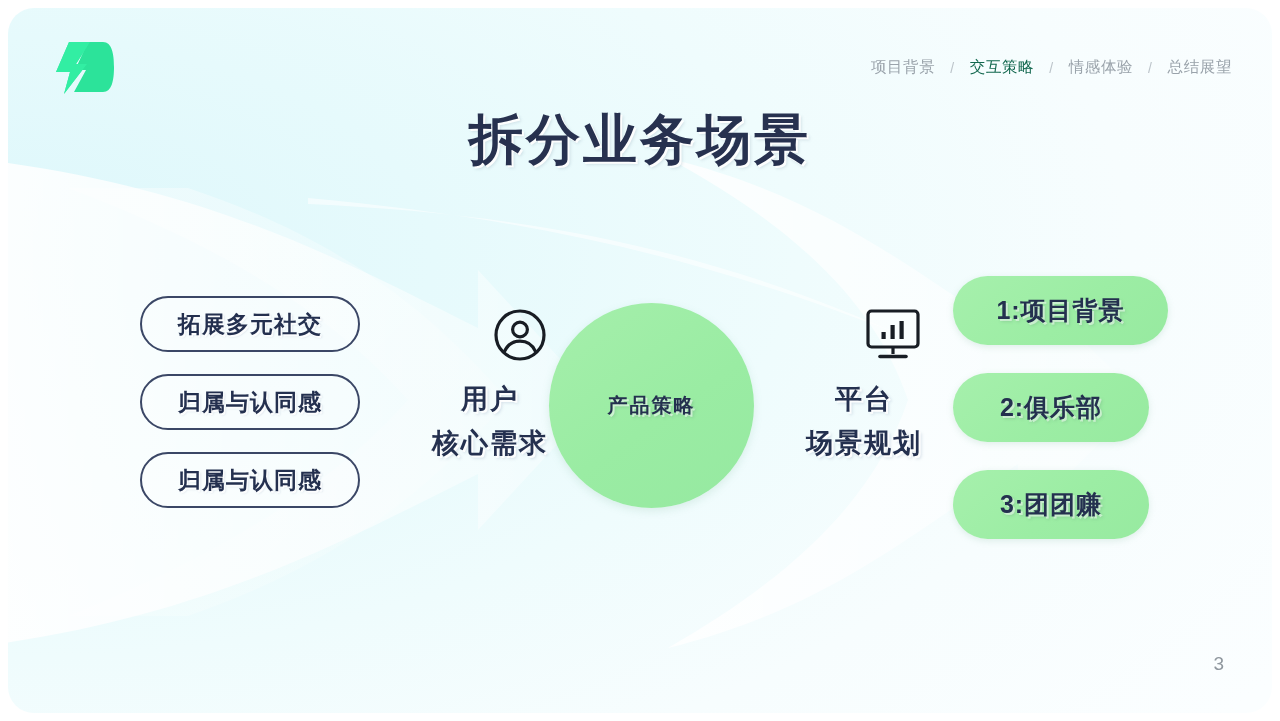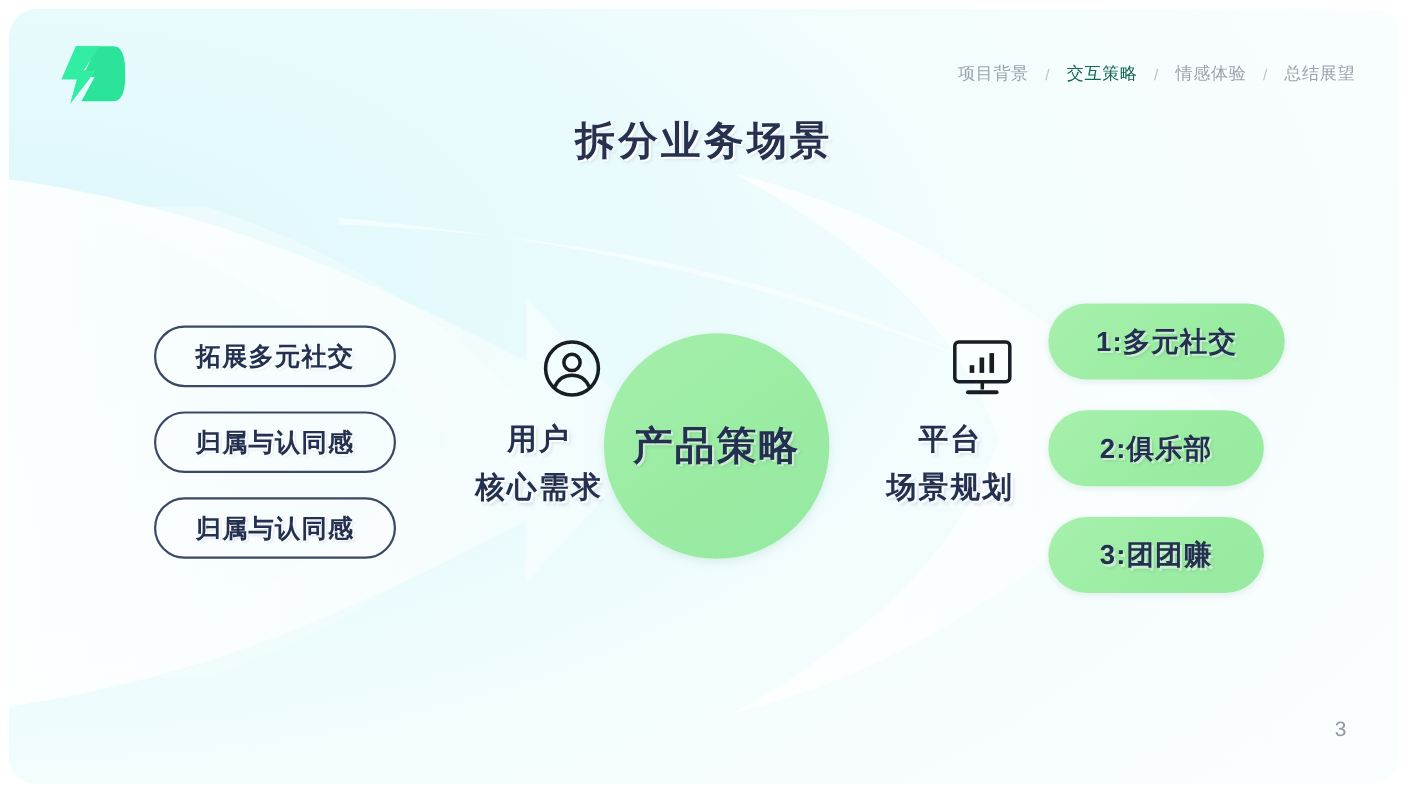--- a/index.html
+++ b/index.html
@@ -64,7 +64,7 @@
     right: 0;
     top: 96px;
     text-align: center;
-    font-size: 36px;
+    font-size: 54px;
     font-weight: 900;
     letter-spacing: 3px;
     color: #27314f;

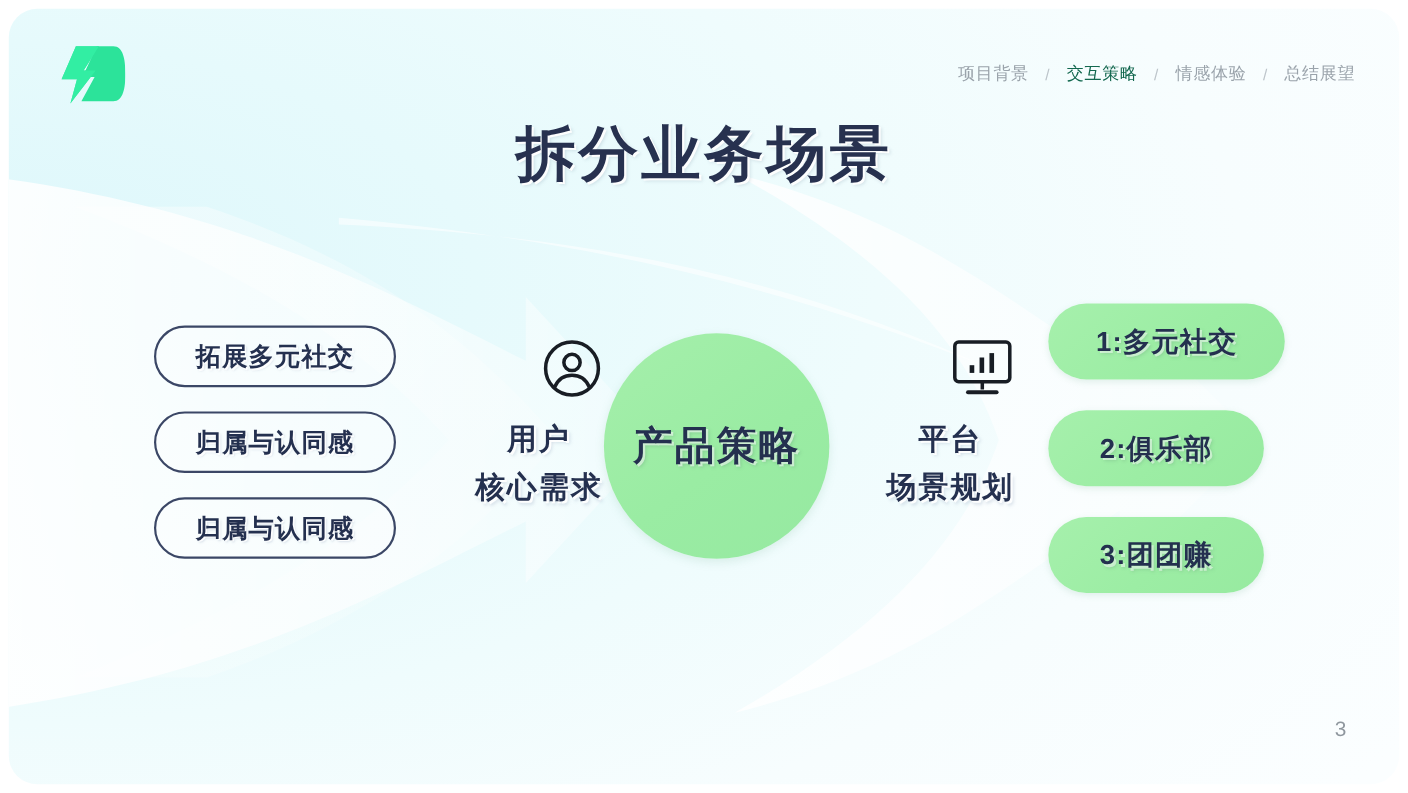--- a/index.html
+++ b/index.html
@@ -286,7 +286,7 @@
 
   <div class="right-col">
     <div class="pill-green w1">
-      <span>1:多元社交</span>
+      <span>1:项目背景</span>
     </div>
     <div class="pill-green w2">
       <span>2:俱乐部</span>

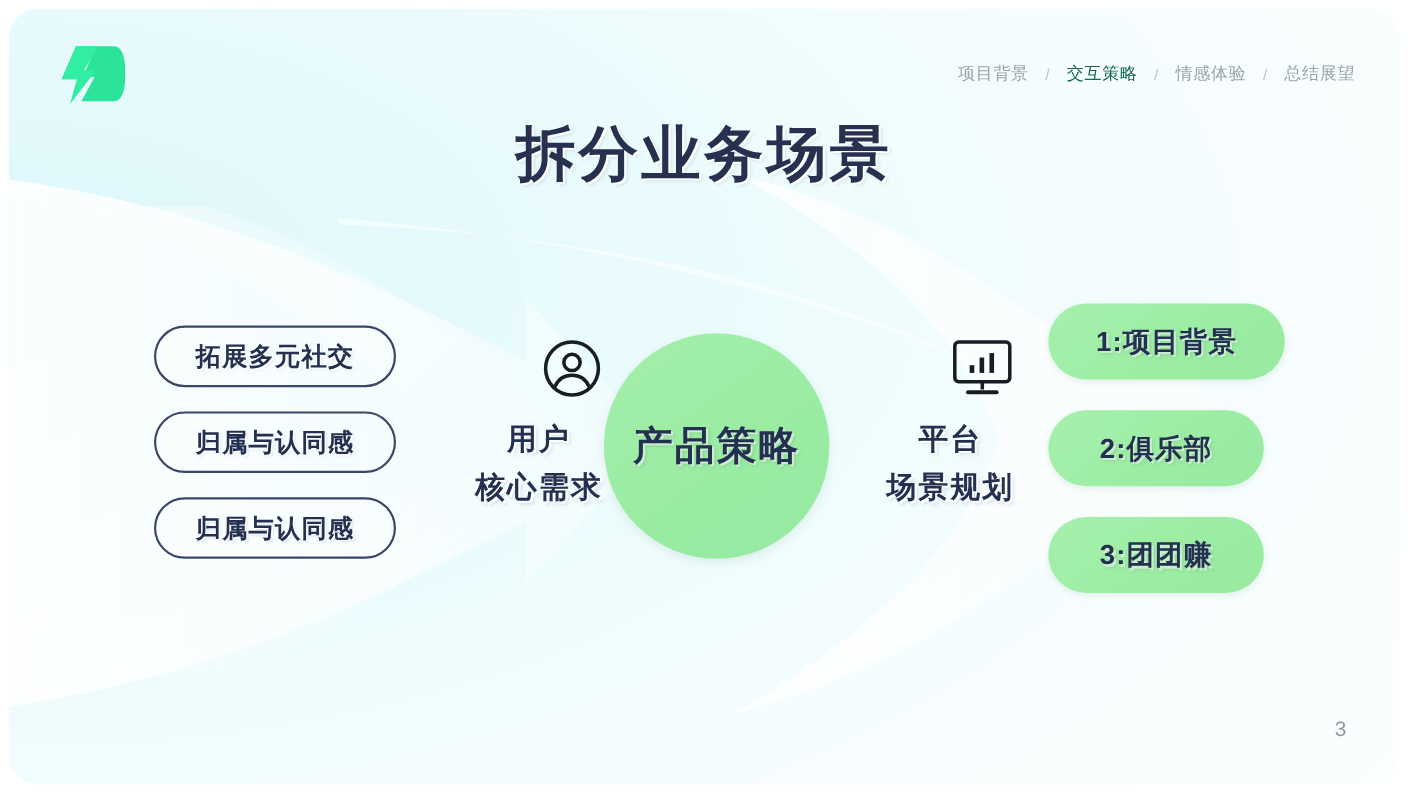--- a/index.html
+++ b/index.html
@@ -135,7 +135,7 @@
     box-shadow: 0 3px 9px rgba(110,170,140,0.18);
   }
   .circle-label {
-    font-size: 36px;
+    font-size: 20px;
     font-weight: 900;
     letter-spacing: 2px;
     color: #24304f;

